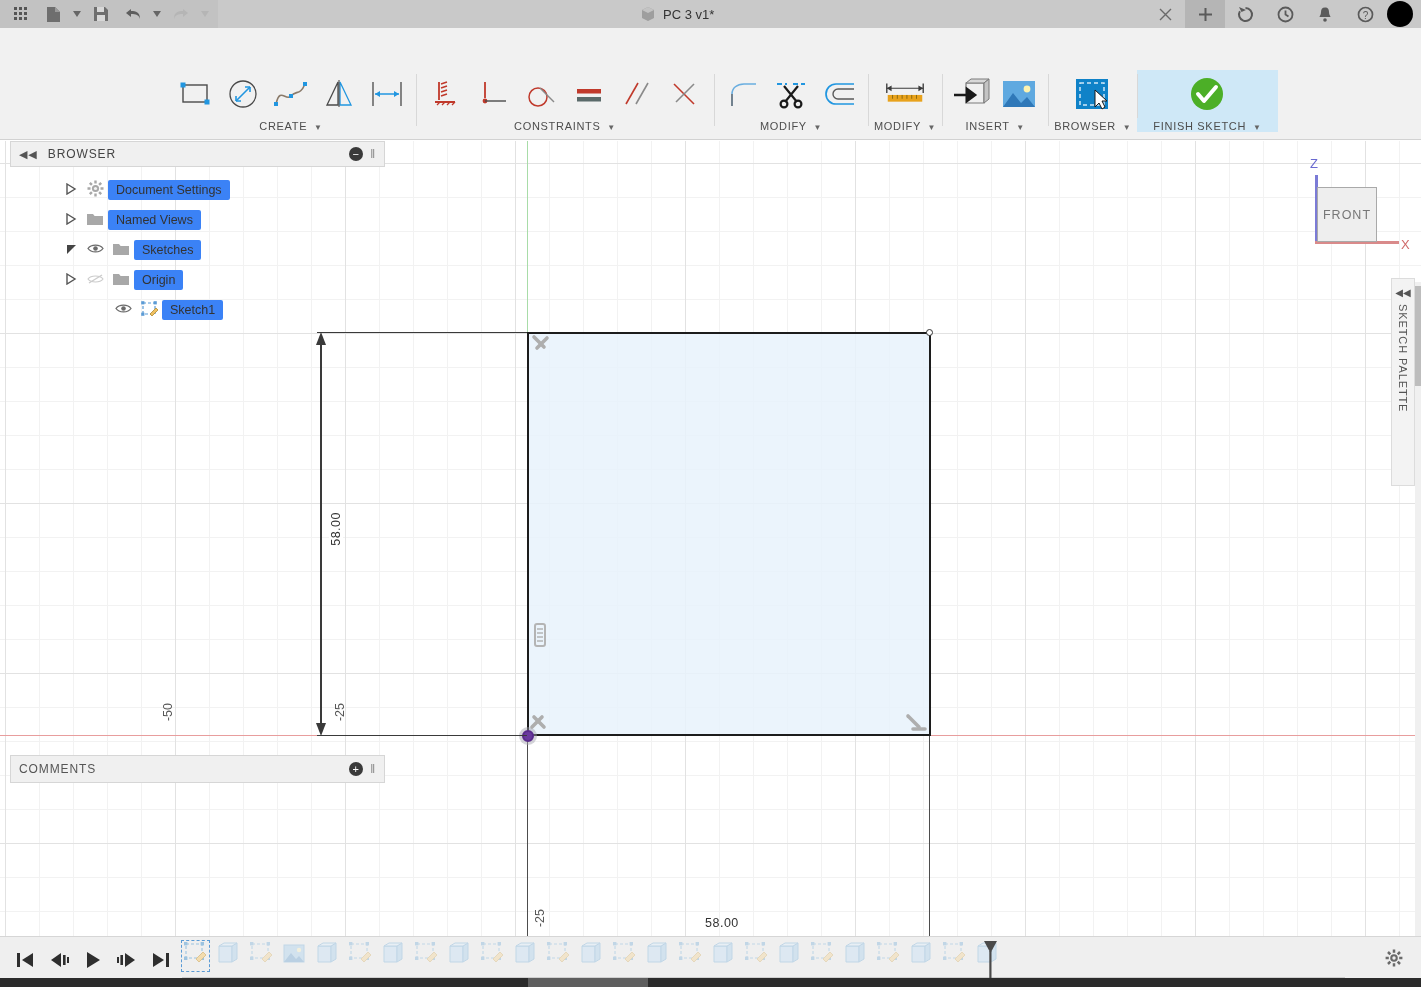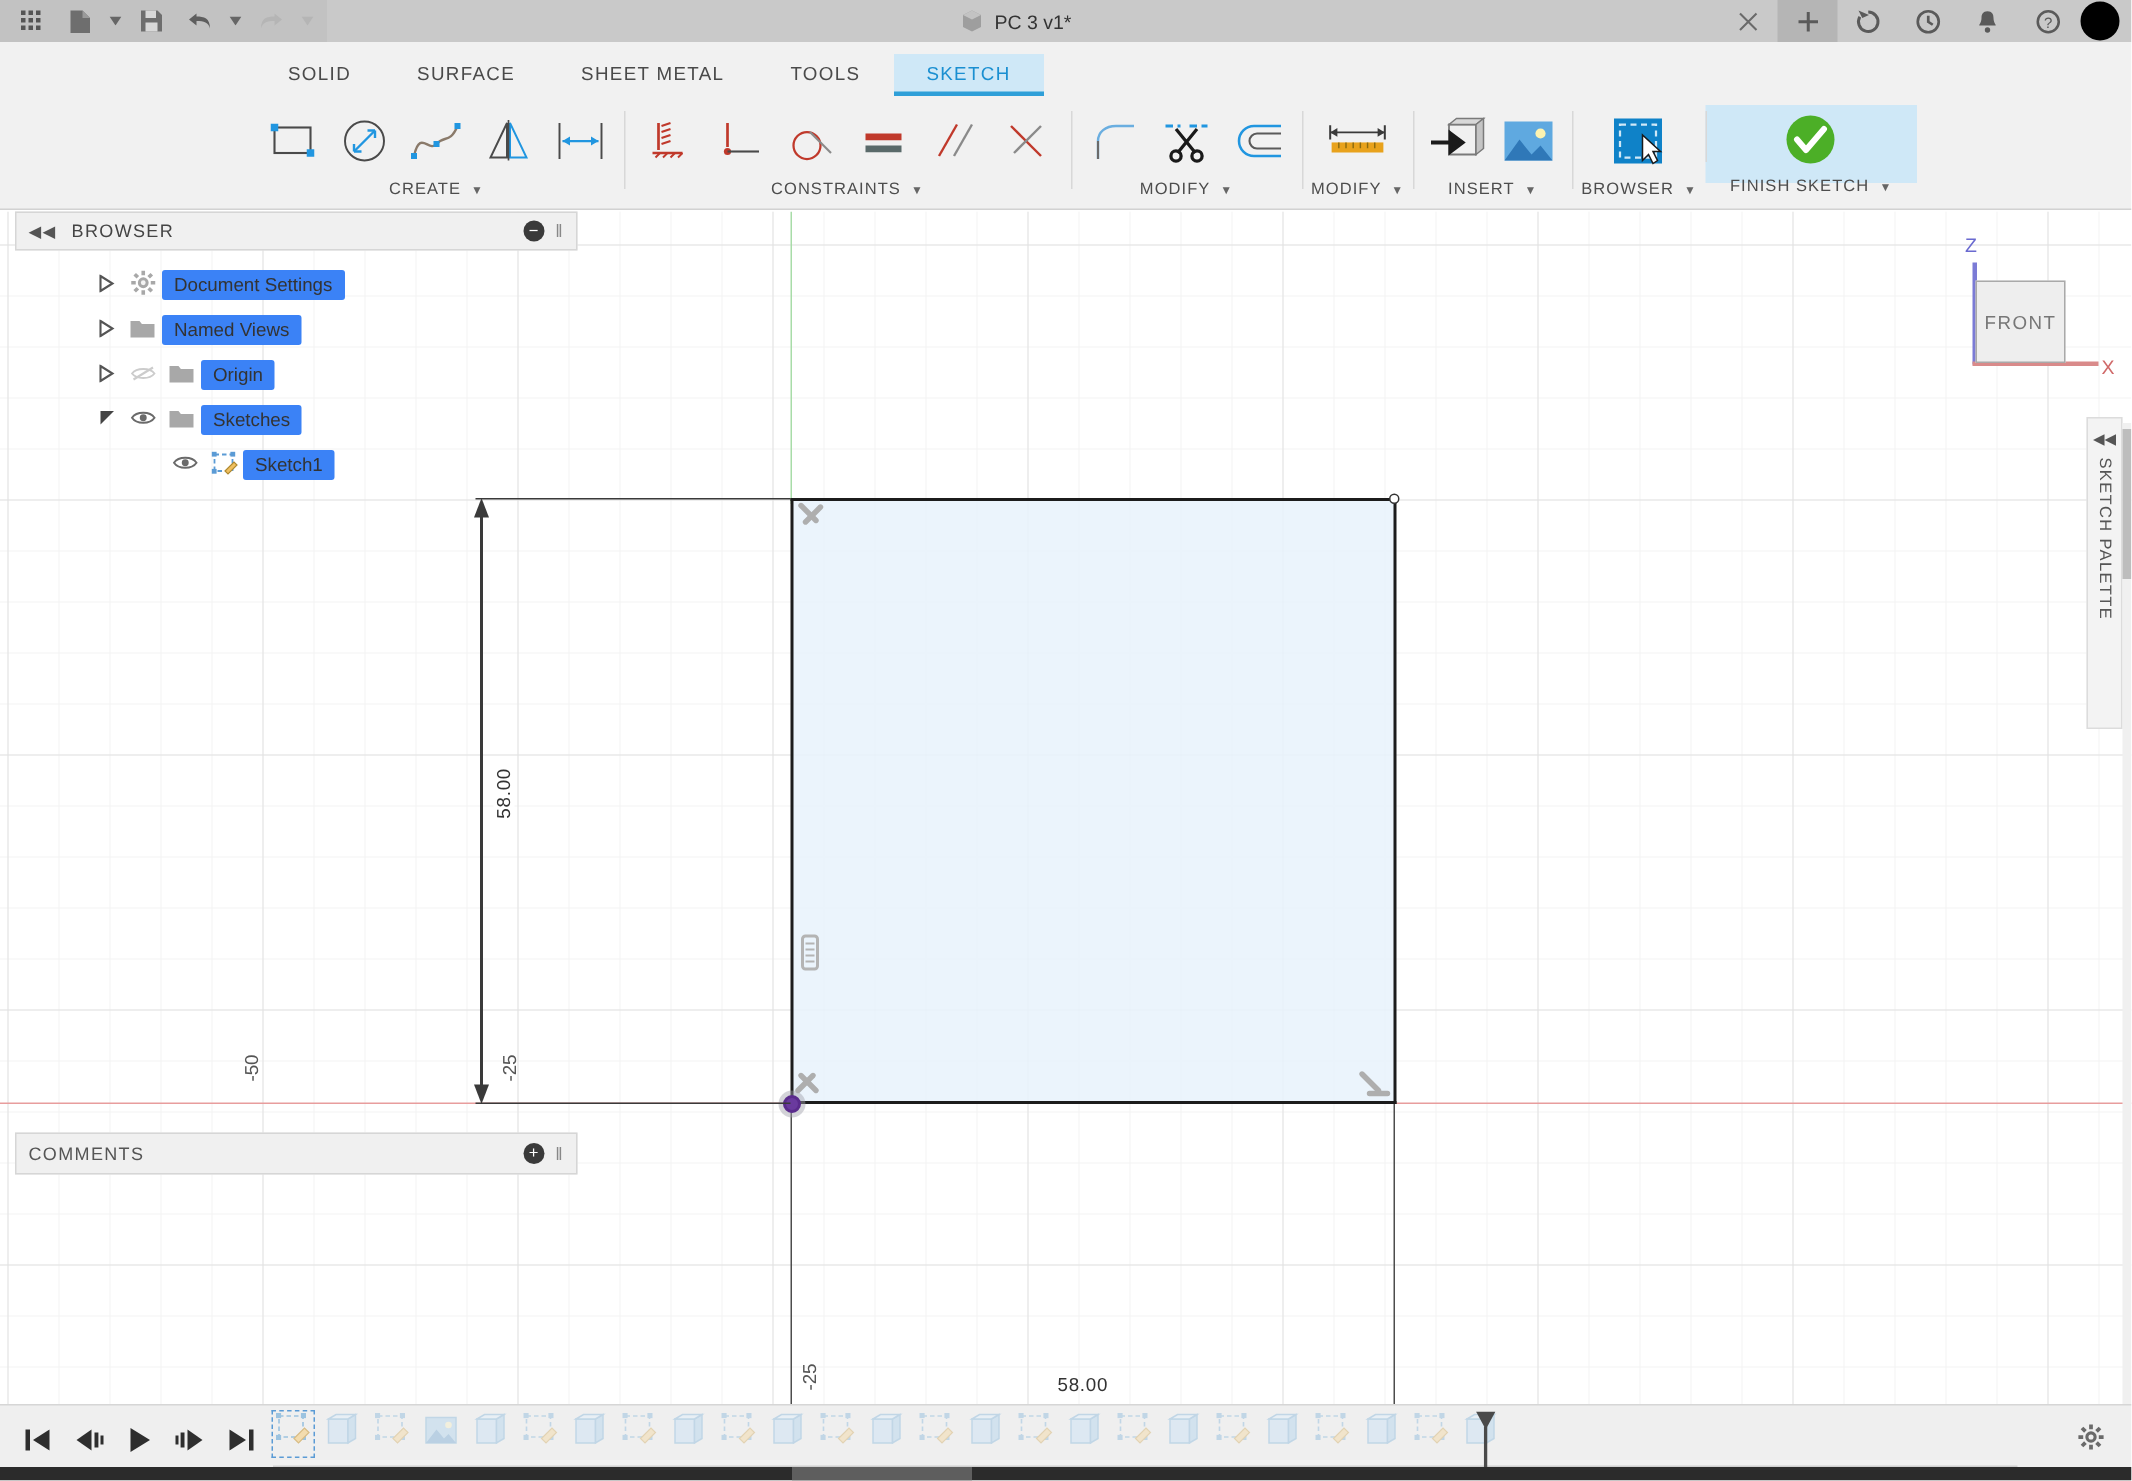--- a/index.html
+++ b/index.html
@@ -405,23 +405,6 @@
 
   <div class="ribbon">
 
-    <div class="tabs">
-      <div class="tab">
-        <span>SOLID</span>
-      </div>
-      <div class="tab">
-        <span>SURFACE</span>
-      </div>
-      <div class="tab">
-        <span>SHEET METAL</span>
-      </div>
-      <div class="tab">
-        <span>TOOLS</span>
-      </div>
-      <div class="tab active">
-        <span>SKETCH</span>
-      </div>
-    </div>
 
     <div class="panels">
 

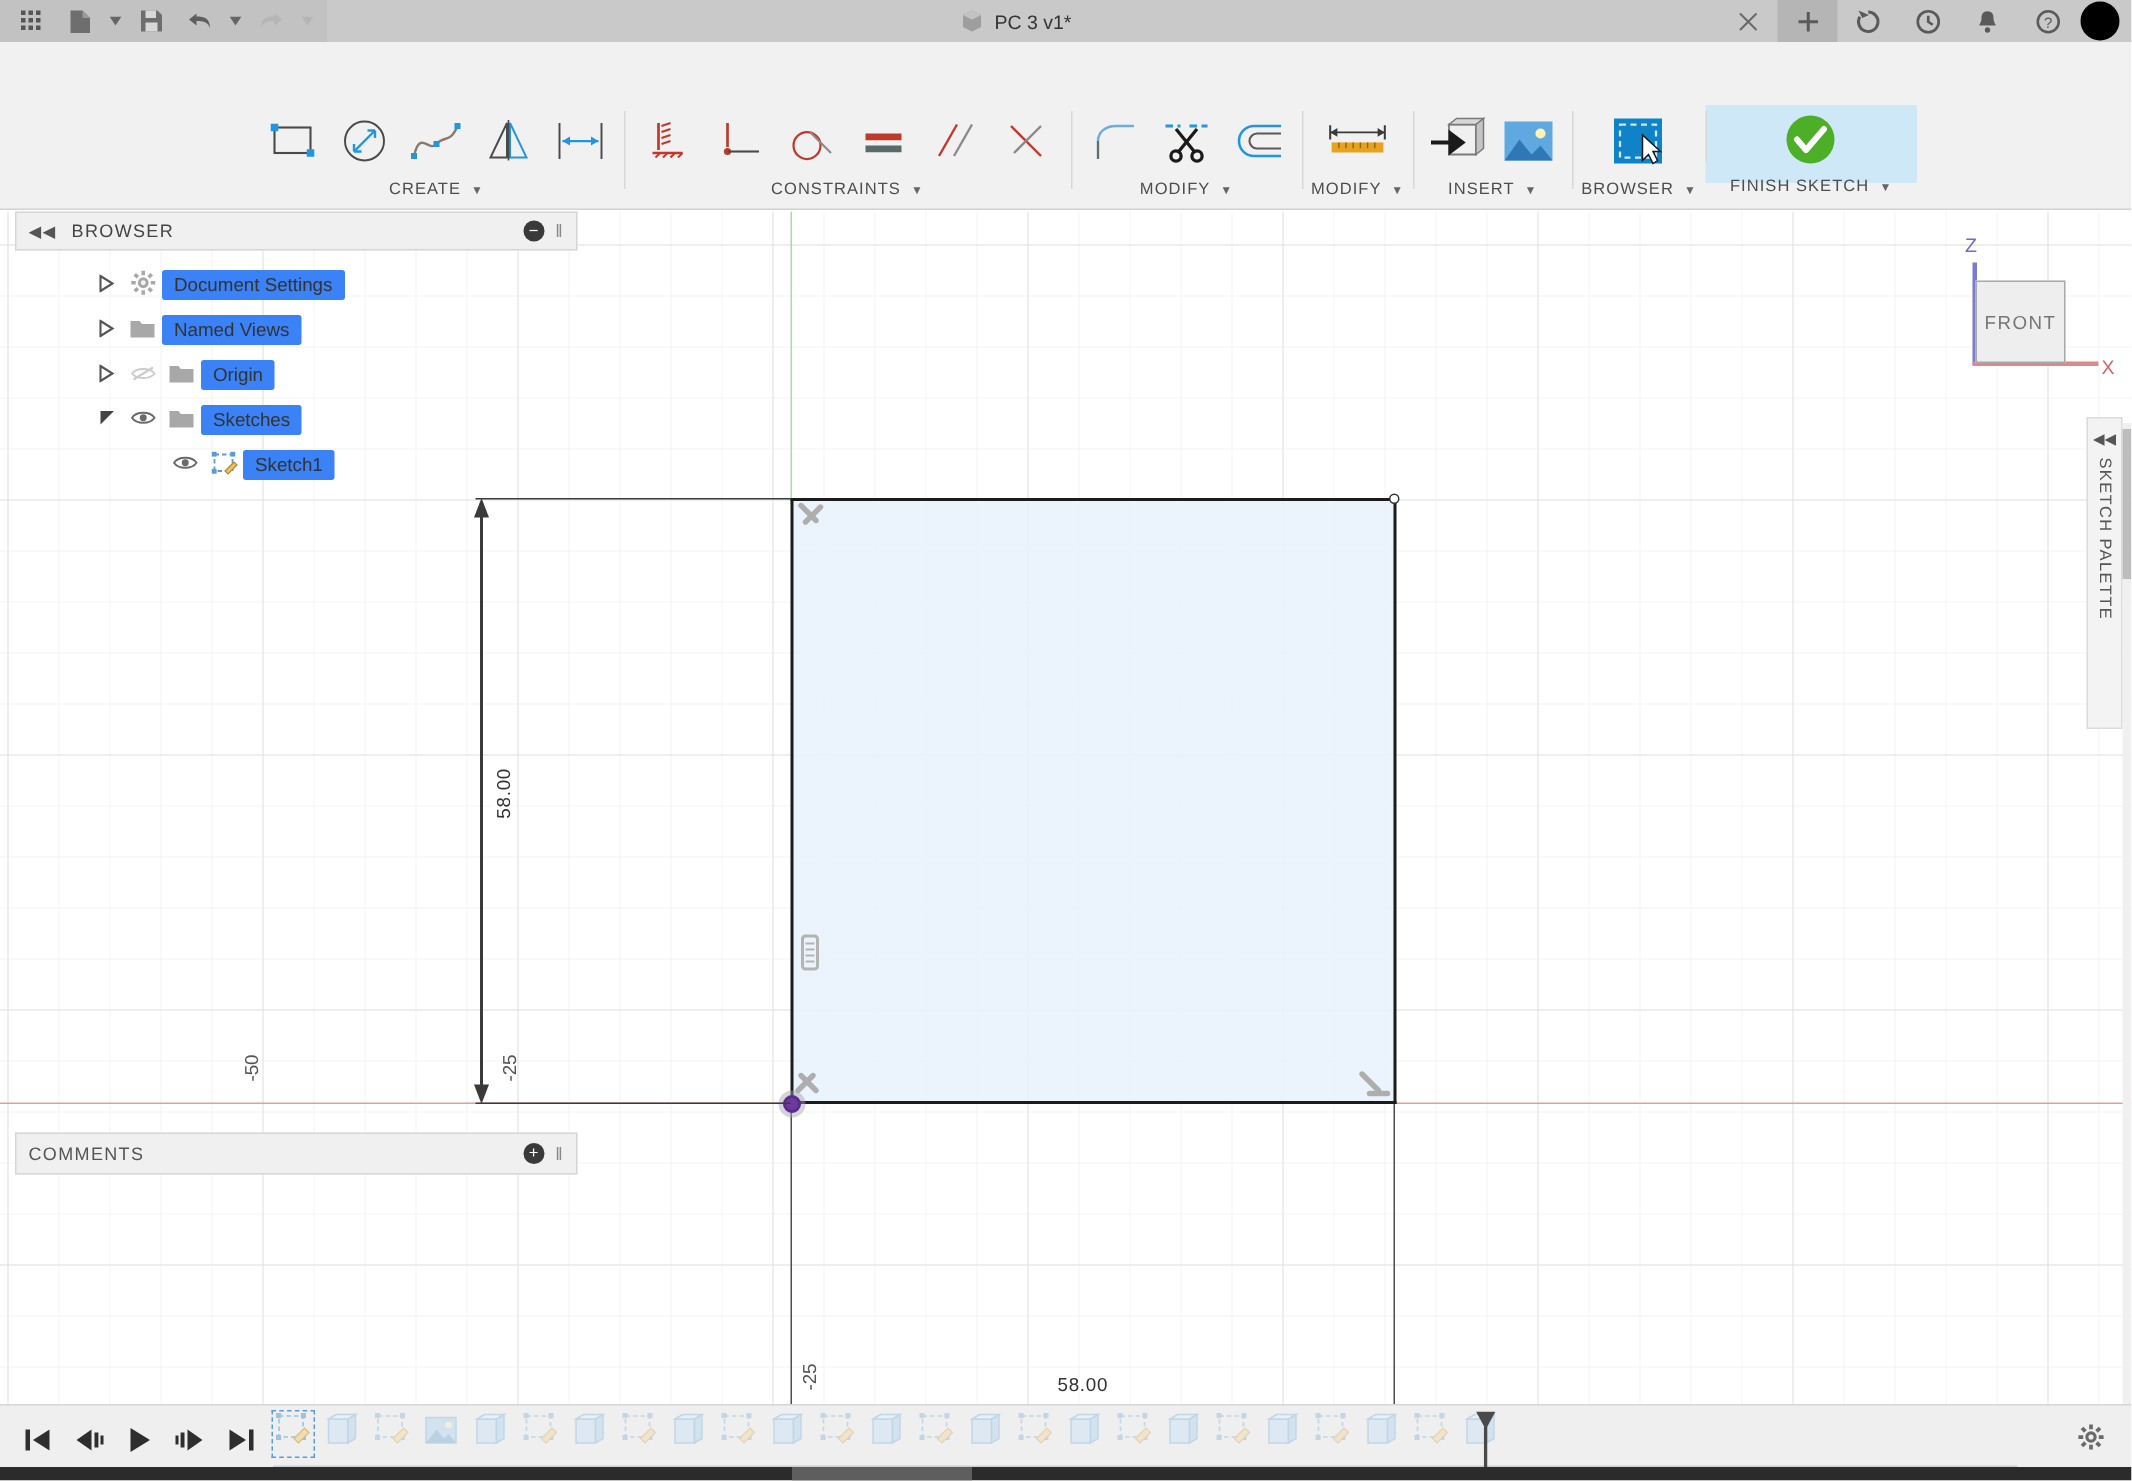--- a/index.html
+++ b/index.html
@@ -91,7 +91,7 @@
     margin-top: 2px; white-space: nowrap;
   }
   .caret { font-size: 8px; margin-left: 3px; color: #666; }
-  .finish-panel { background: #cfe8f7; height: 52px; padding: 0 16px; }
+  .finish-panel { background: #cfe8f7; height: 62px; padding: 0 16px; }
 
   
   .canvas {

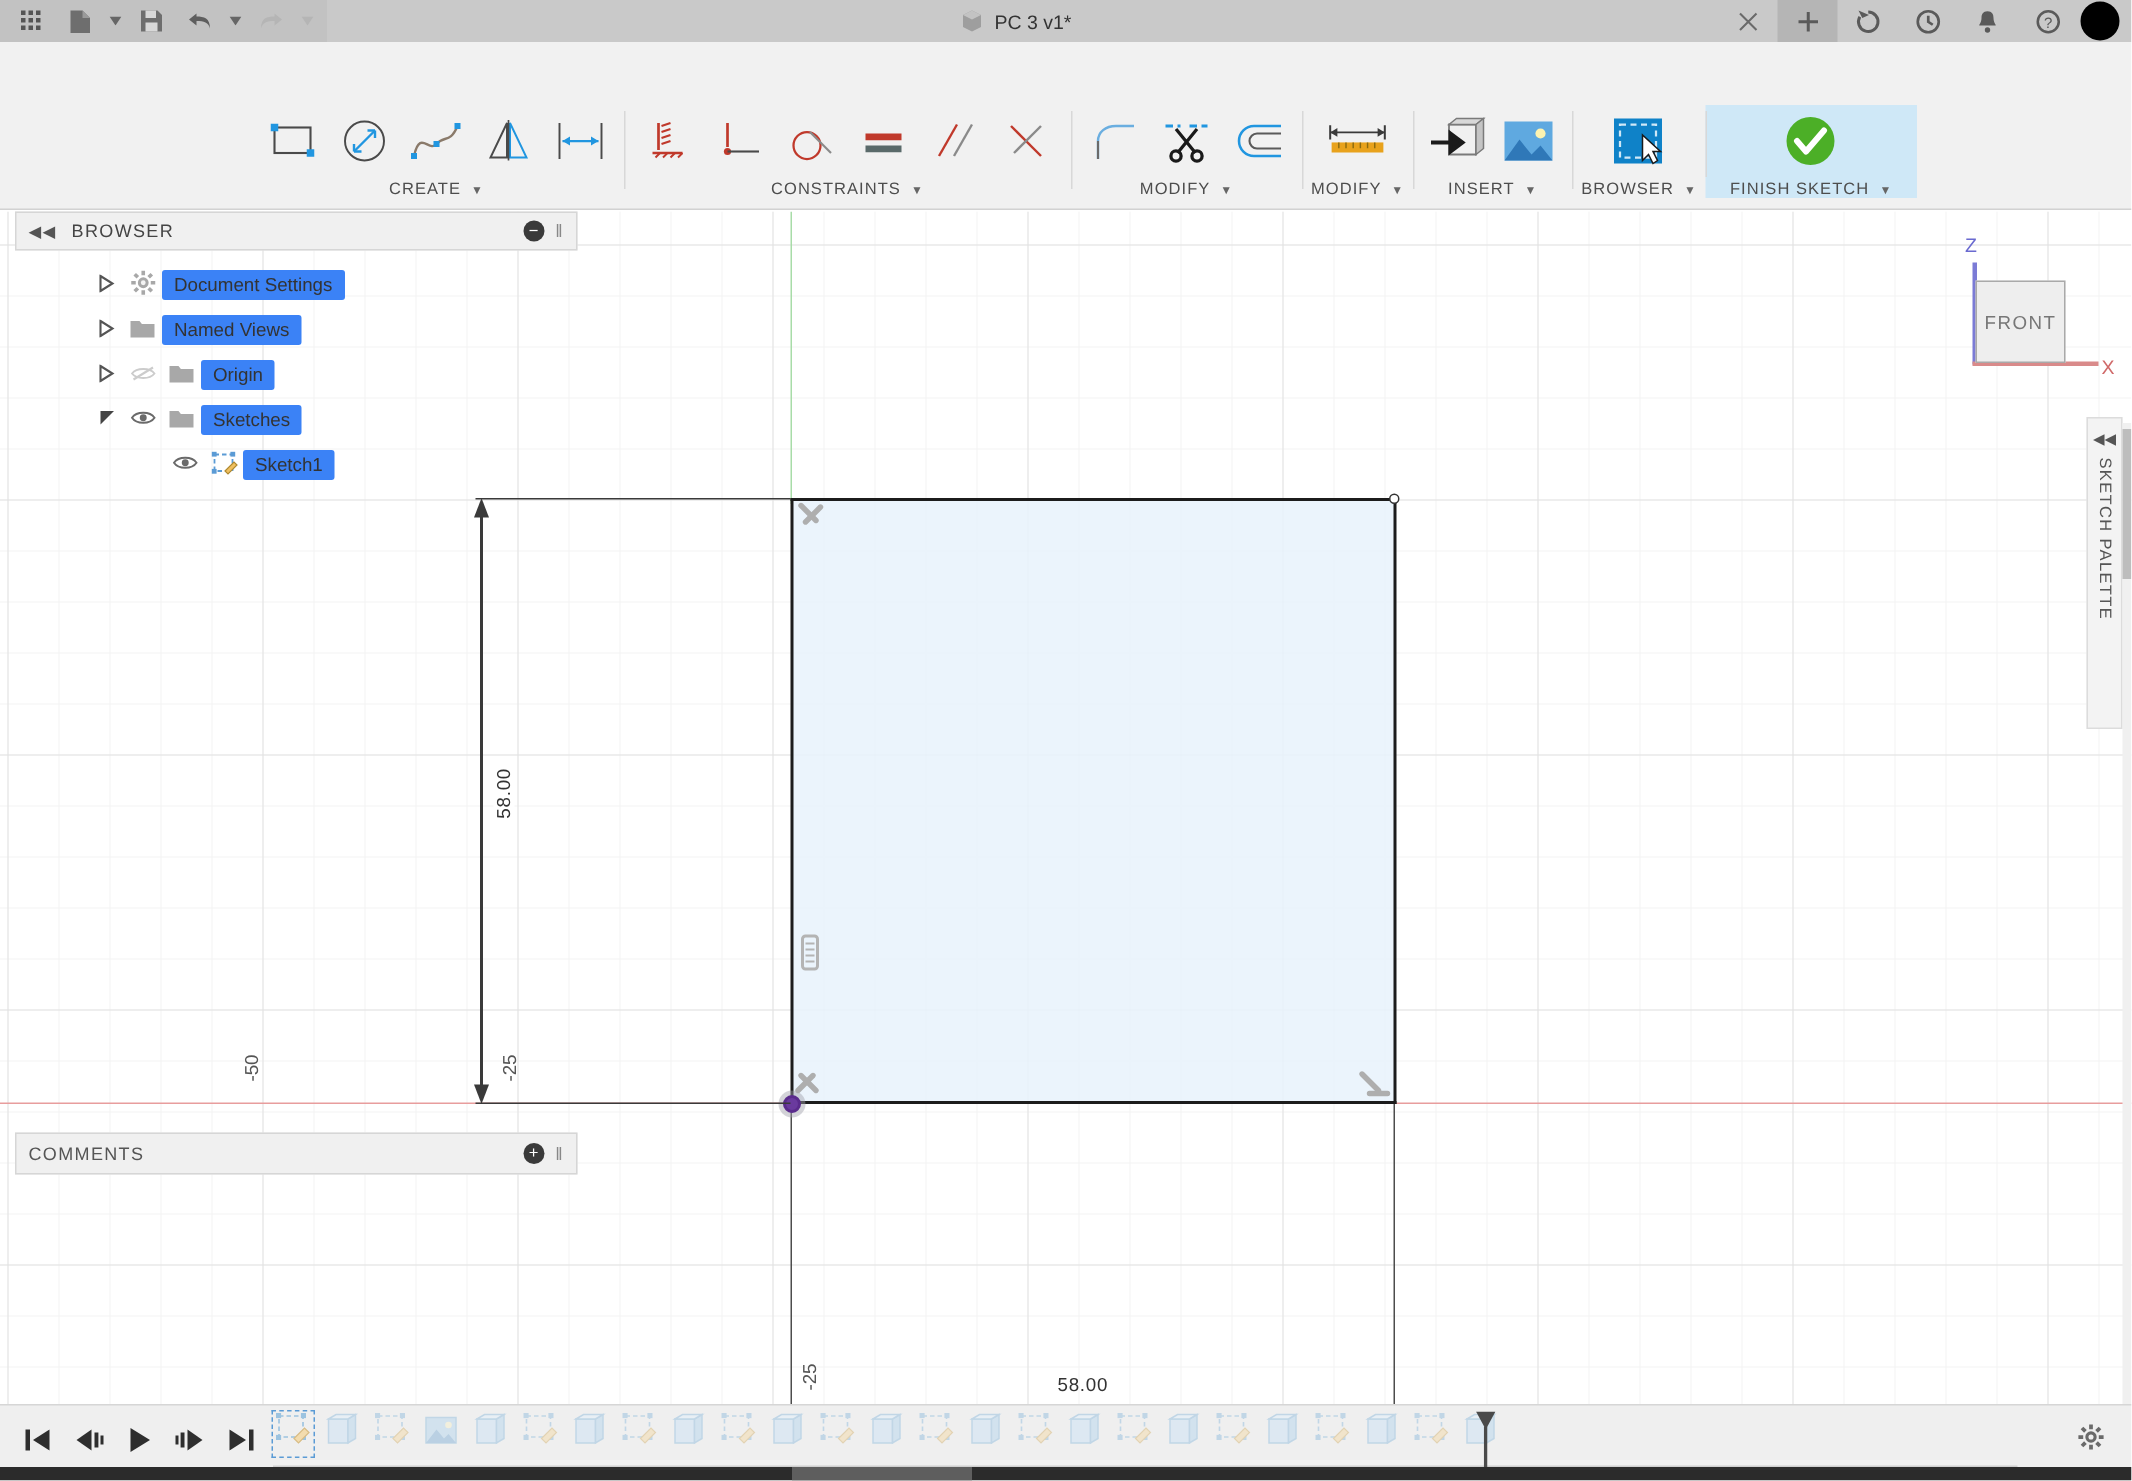--- a/index.html
+++ b/index.html
@@ -726,6 +726,26 @@
 
       <div class="tr-row" style="padding-left:50px;">
         <span class="tr-arrow">
+          <svg width="11" height="11" viewBox="0 0 11 11">
+              <path d="M1 1 L10 1 L1 10 Z" fill="#444"></path>
+            </svg>
+        </span>
+        <span class="tr-eye">
+          <svg width="17" height="11" viewBox="0 0 17 11">
+            <path d="M1 5.5 C4 1 13 1 16 5.5 C13 10 4 10 1 5.5 Z" fill="none" stroke="#6a6a6a" stroke-width="1.3"></path>
+            <circle cx="8.5" cy="5.5" r="2.3" fill="#6a6a6a"></circle>
+          </svg>
+        </span>
+        <span class="tr-icon">
+          <svg width="18" height="15" viewBox="0 0 18 15">
+            <path d="M1 3 h6 l1.6 2 H17 v9 H1 Z" fill="#a8a8a8"></path>
+          </svg>
+        </span>
+        <span class="tr-label">Sketches</span>
+      </div>
+
+      <div class="tr-row" style="padding-left:50px;">
+        <span class="tr-arrow">
           <svg width="11" height="12" viewBox="0 0 11 12">
               <path d="M1 1 L9 6 L1 11 Z" fill="none" stroke="#555" stroke-width="1.4"></path>
             </svg>
@@ -742,26 +762,6 @@
           </svg>
         </span>
         <span class="tr-label">Origin</span>
-      </div>
-
-      <div class="tr-row" style="padding-left:50px;">
-        <span class="tr-arrow">
-          <svg width="11" height="11" viewBox="0 0 11 11">
-              <path d="M1 1 L10 1 L1 10 Z" fill="#444"></path>
-            </svg>
-        </span>
-        <span class="tr-eye">
-          <svg width="17" height="11" viewBox="0 0 17 11">
-            <path d="M1 5.5 C4 1 13 1 16 5.5 C13 10 4 10 1 5.5 Z" fill="none" stroke="#6a6a6a" stroke-width="1.3"></path>
-            <circle cx="8.5" cy="5.5" r="2.3" fill="#6a6a6a"></circle>
-          </svg>
-        </span>
-        <span class="tr-icon">
-          <svg width="18" height="15" viewBox="0 0 18 15">
-            <path d="M1 3 h6 l1.6 2 H17 v9 H1 Z" fill="#a8a8a8"></path>
-          </svg>
-        </span>
-        <span class="tr-label">Sketches</span>
       </div>
 
       <div class="tr-row" style="padding-left:100px;">

